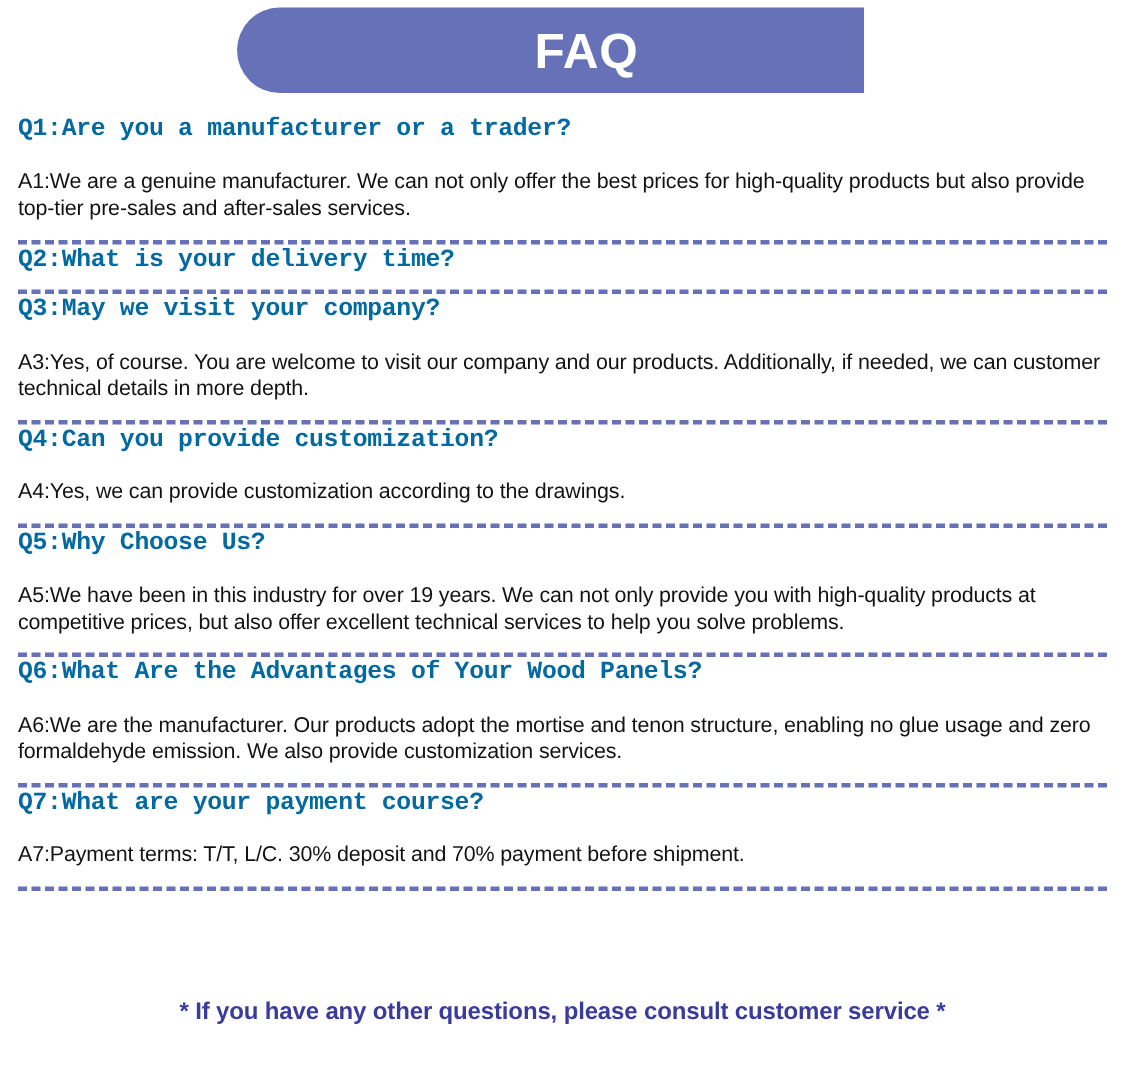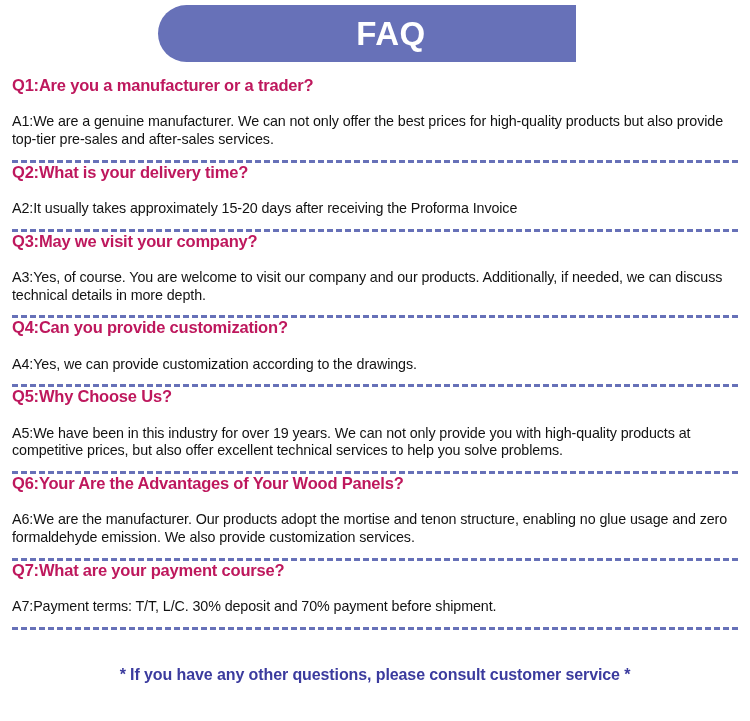--- a/index.html
+++ b/index.html
@@ -64,10 +64,10 @@
   .faq-question {
     font-size: 16.5px;
     font-weight: bold;
-    color: #be185d;
+    color: #0369a1;
     line-height: 1.18;
     letter-spacing: -0.2px;
-    font-family: Liberation Sans, sans-serif;
+    font-family: Liberation Mono, monospace;
     white-space: nowrap;
   }
 

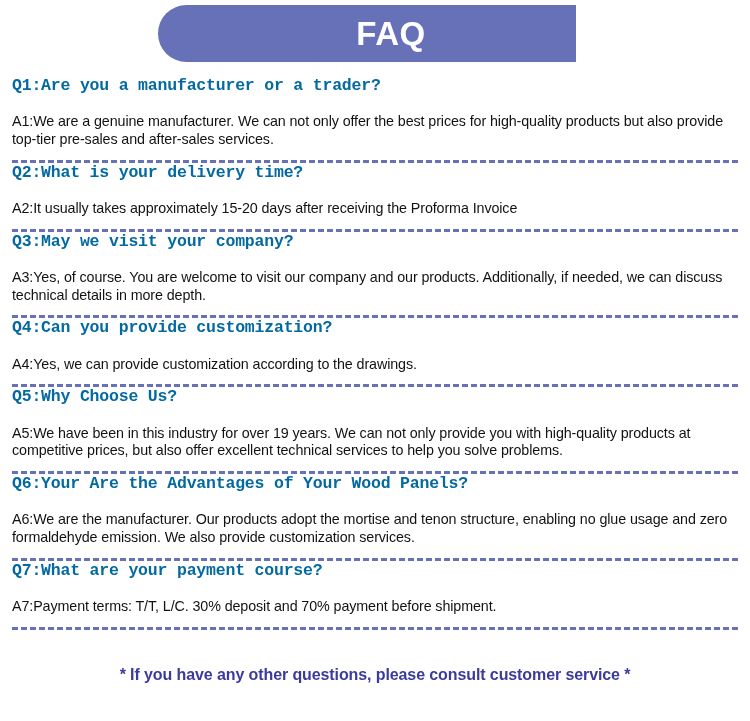--- a/index.html
+++ b/index.html
@@ -125,7 +125,6 @@
 
     <div class="faq-item">
       <div class="faq-question">Q2:What is your delivery time?</div>
-      <div class="faq-answer">A2:It usually takes approximately 15-20 days after receiving the Proforma Invoice</div>
       <div class="divider"></div>
     </div>
 

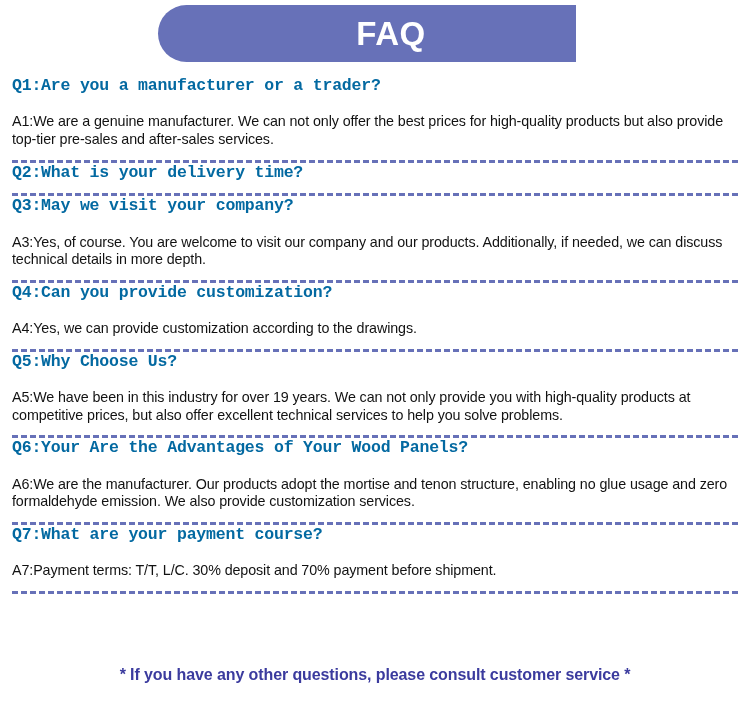--- a/index.html
+++ b/index.html
@@ -130,7 +130,7 @@
 
     <div class="faq-item">
       <div class="faq-question">Q3:May we visit your company?</div>
-      <div class="faq-answer">A3:Yes, of course. You are welcome to visit our company and our products. Additionally, if needed, we can discuss technical details in more depth.</div>
+      <div class="faq-answer">A3:Yes, of course. You are welcome to visit our company and our products. Additionally, if needed, we can customer technical details in more depth.</div>
       <div class="divider"></div>
     </div>
 

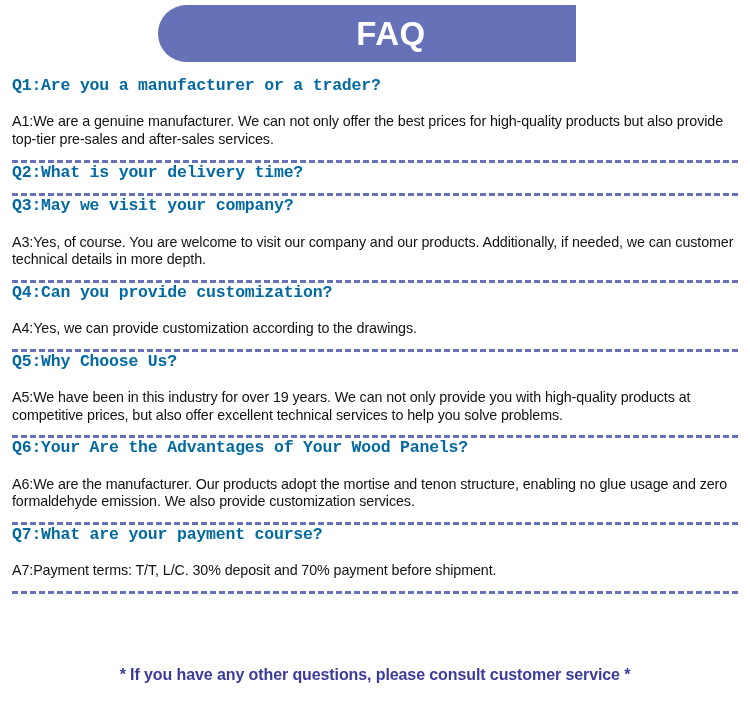--- a/index.html
+++ b/index.html
@@ -147,7 +147,7 @@
     </div>
 
     <div class="faq-item">
-      <div class="faq-question">Q6:Your Are the Advantages of Your Wood Panels?</div>
+      <div class="faq-question">Q6:What Are the Advantages of Your Wood Panels?</div>
       <div class="faq-answer">A6:We are the manufacturer. Our products adopt the mortise and tenon structure, enabling no glue usage and zero formaldehyde emission. We also provide customization services.</div>
       <div class="divider"></div>
     </div>

